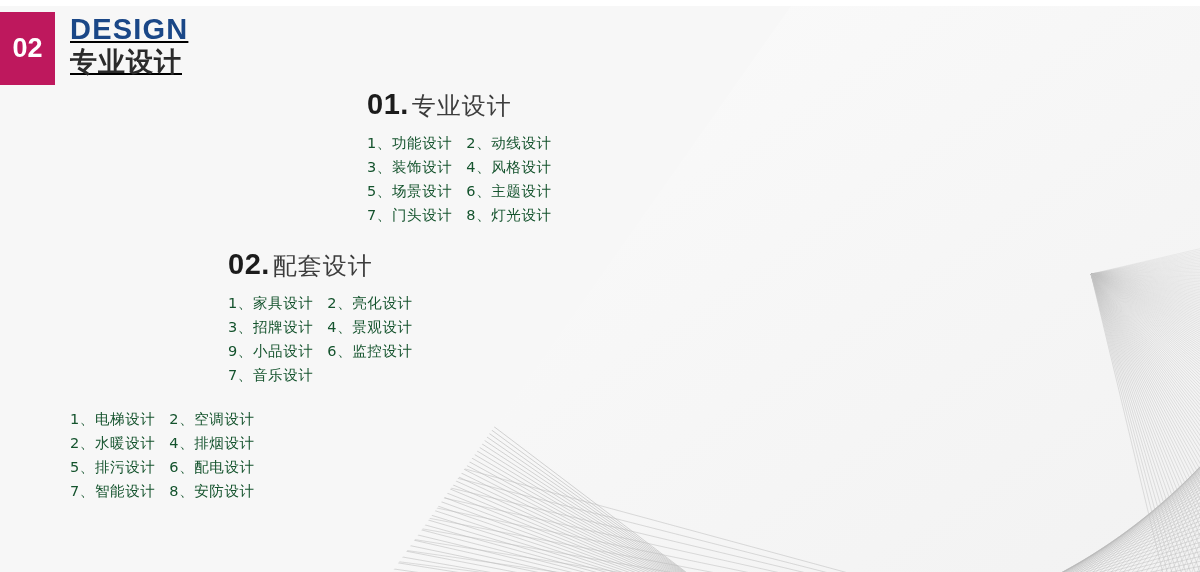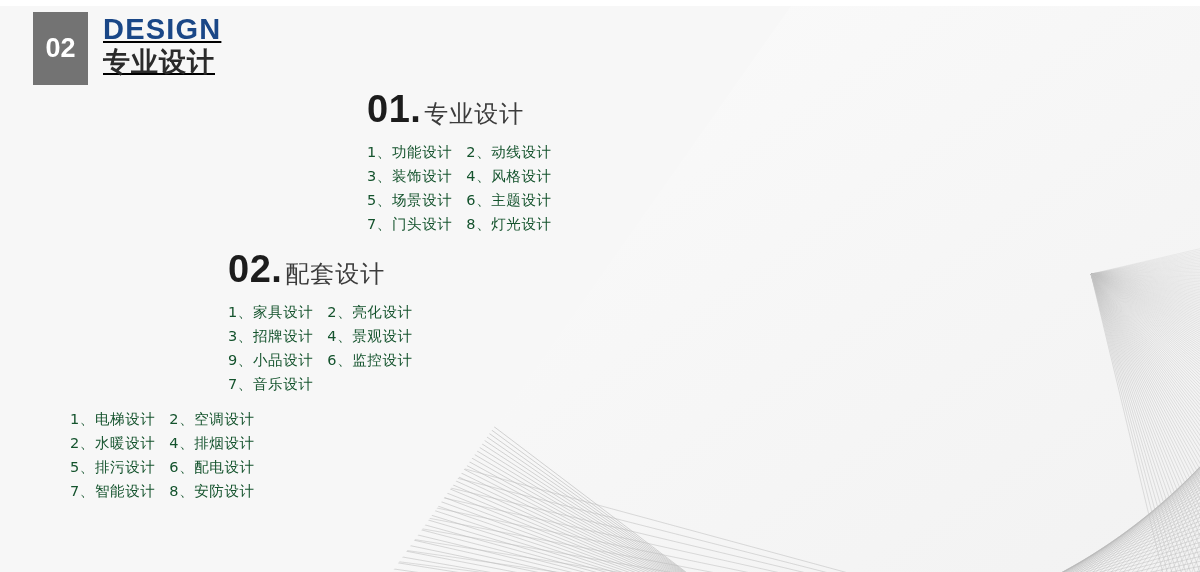--- a/index.html
+++ b/index.html
@@ -27,11 +27,10 @@
   
   .header{position:absolute;left:0;top:12px;z-index:5;display:flex;align-items:flex-start;}
   .num-badge{
-    width:55px;height:73px;background:#737373;
+    width:55px;height:73px;background:#be185d;
     display:flex;align-items:center;justify-content:center;
     color:#ffffff;font-size:27px;font-weight:bold;letter-spacing:0px;
     font-family:"Liberation Sans","DejaVu Sans",sans-serif;
-    margin-left:33px;
   }
   .header-text{margin-left:15px;margin-top:2px;text-decoration:underline;}
   .header-en{

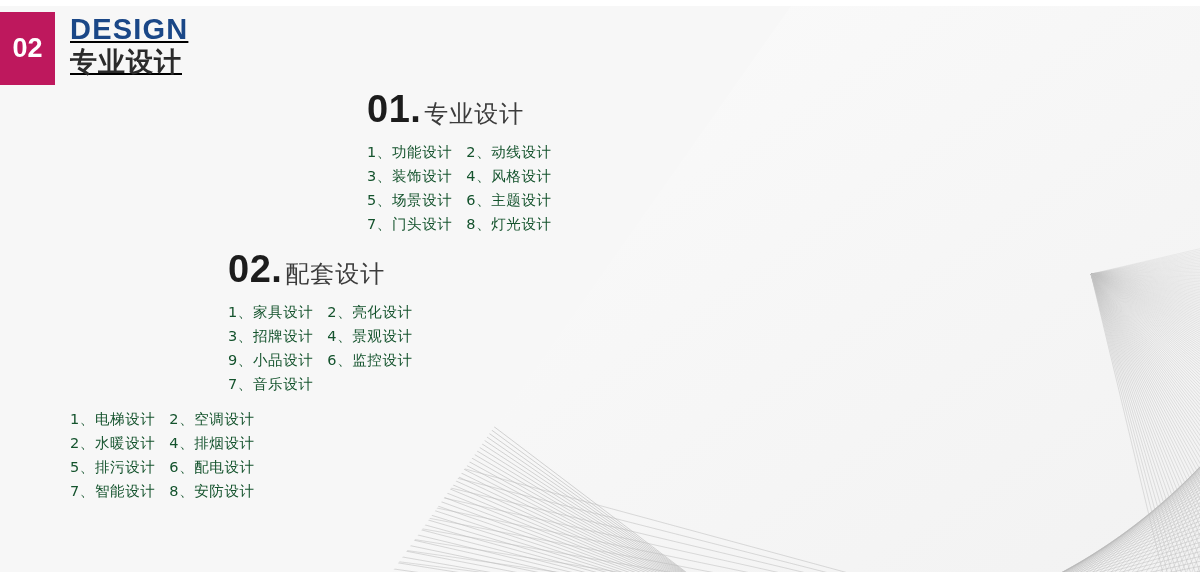--- a/index.html
+++ b/index.html
@@ -49,7 +49,7 @@
     display:flex;align-items:baseline;white-space:nowrap;
   }
   .block-num{
-    font-size:38px;font-weight:bold;color:#1c1c1c;letter-spacing:0.5px;
+    font-size:29px;font-weight:bold;color:#1c1c1c;letter-spacing:0.5px;
     font-family:"Liberation Sans","DejaVu Sans",sans-serif;
   }
   .block-name{

